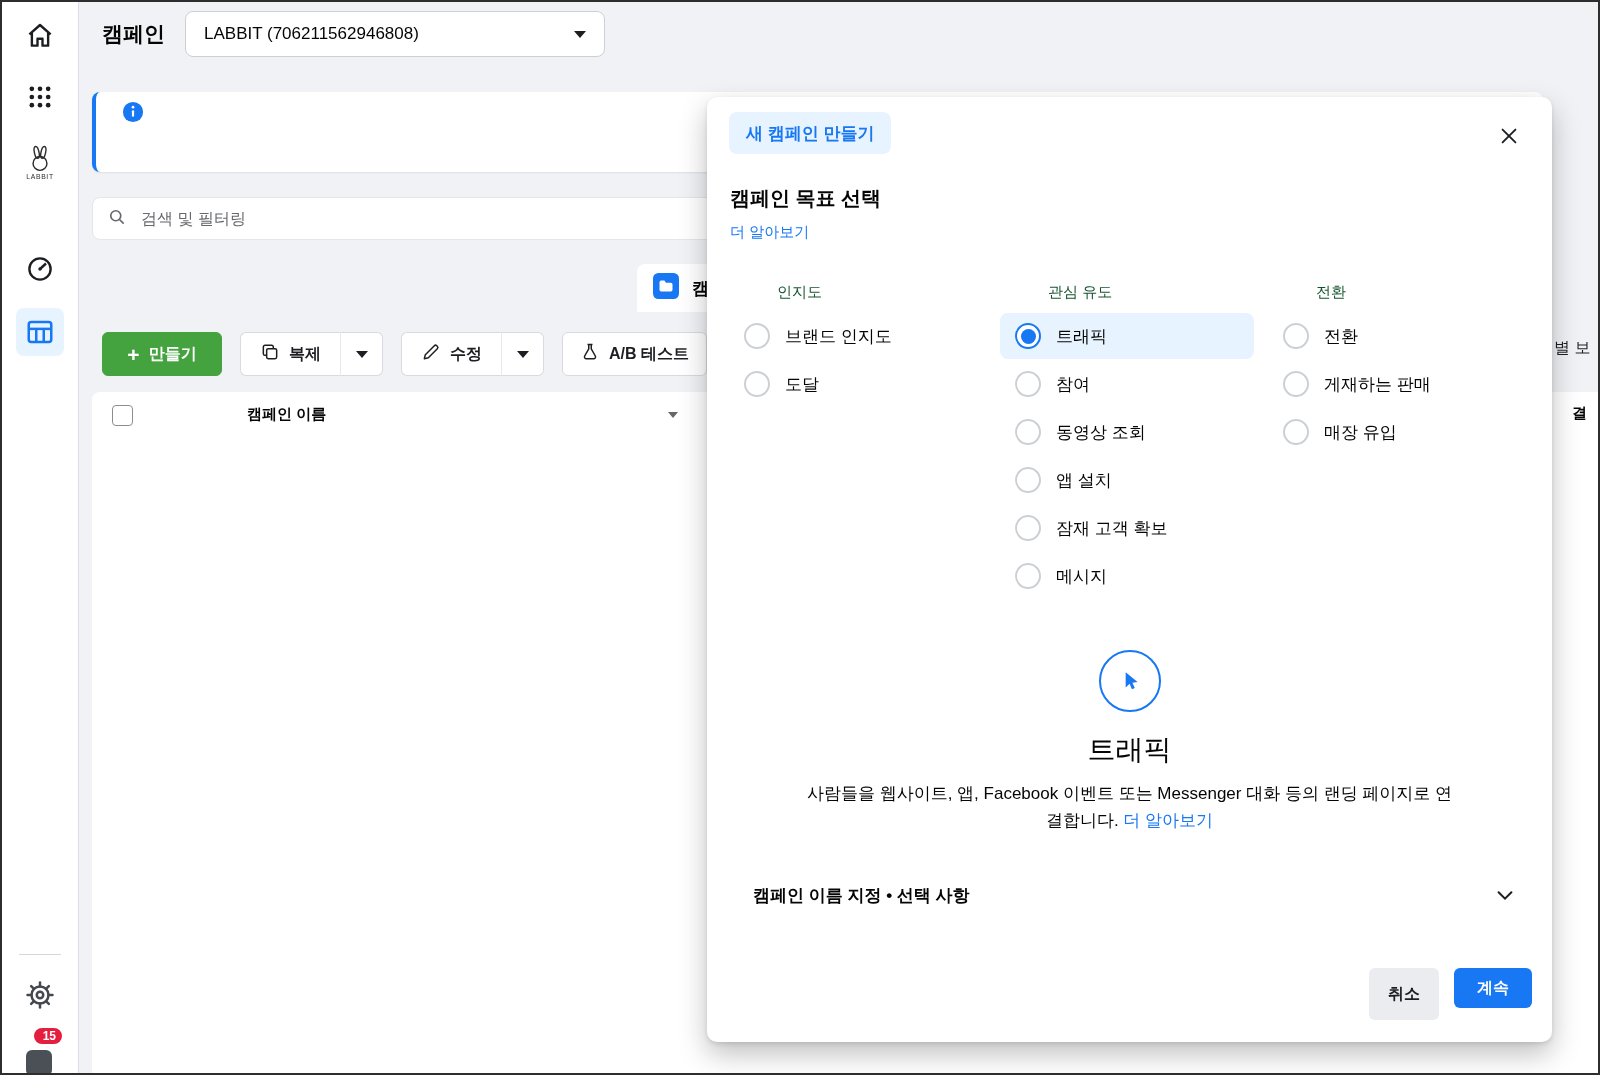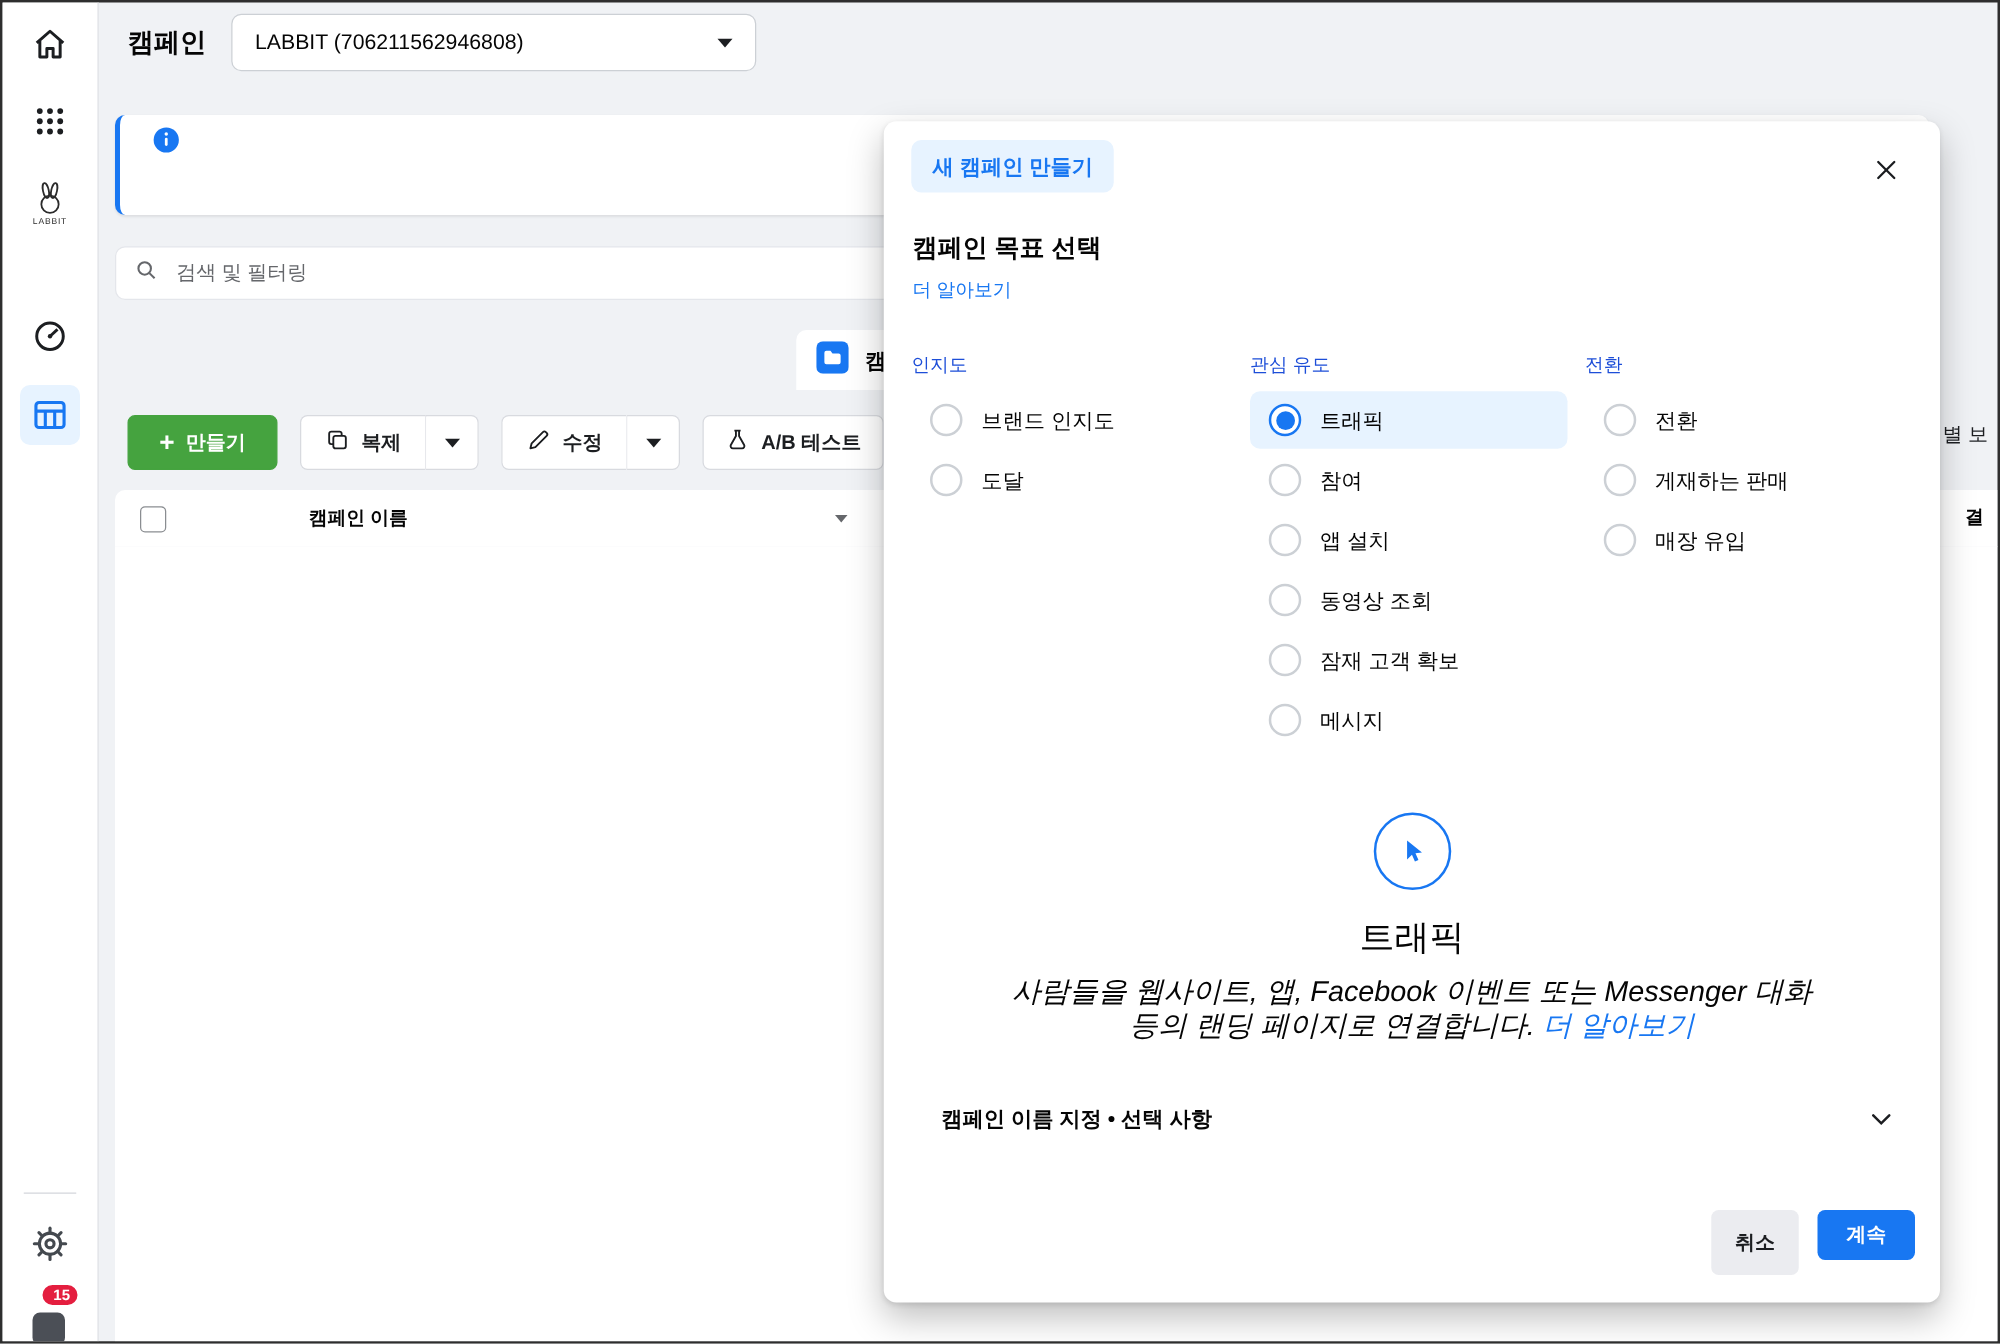--- a/index.html
+++ b/index.html
@@ -67,7 +67,7 @@
   .link{color:#1877f2;text-decoration:none;cursor:pointer;}
   .modal-learn{position:absolute;left:23px;top:126px;font-size:15px;}
   .objectives{position:absolute;left:22px;top:186px;right:10px;display:grid;grid-template-columns:271px 268px 1fr;}
-  .grp-header{font-size:15px;color:#1d4ed8;height:22px;margin-bottom:8px;}
+  .grp-header{font-size:15px;color:#14532d;height:22px;margin-bottom:8px;margin-left:48px;}
   .opt{height:46px;border-radius:8px;display:flex;align-items:center;gap:15px;padding:0 15px;margin:0 14px 2px 0;cursor:pointer;}
   .opt.selected{background:#e7f3ff;}
   .radio{width:22px;height:22px;border-radius:50%;border:2px solid #ccd0d5;background:#fff;flex:0 0 auto;position:relative;}

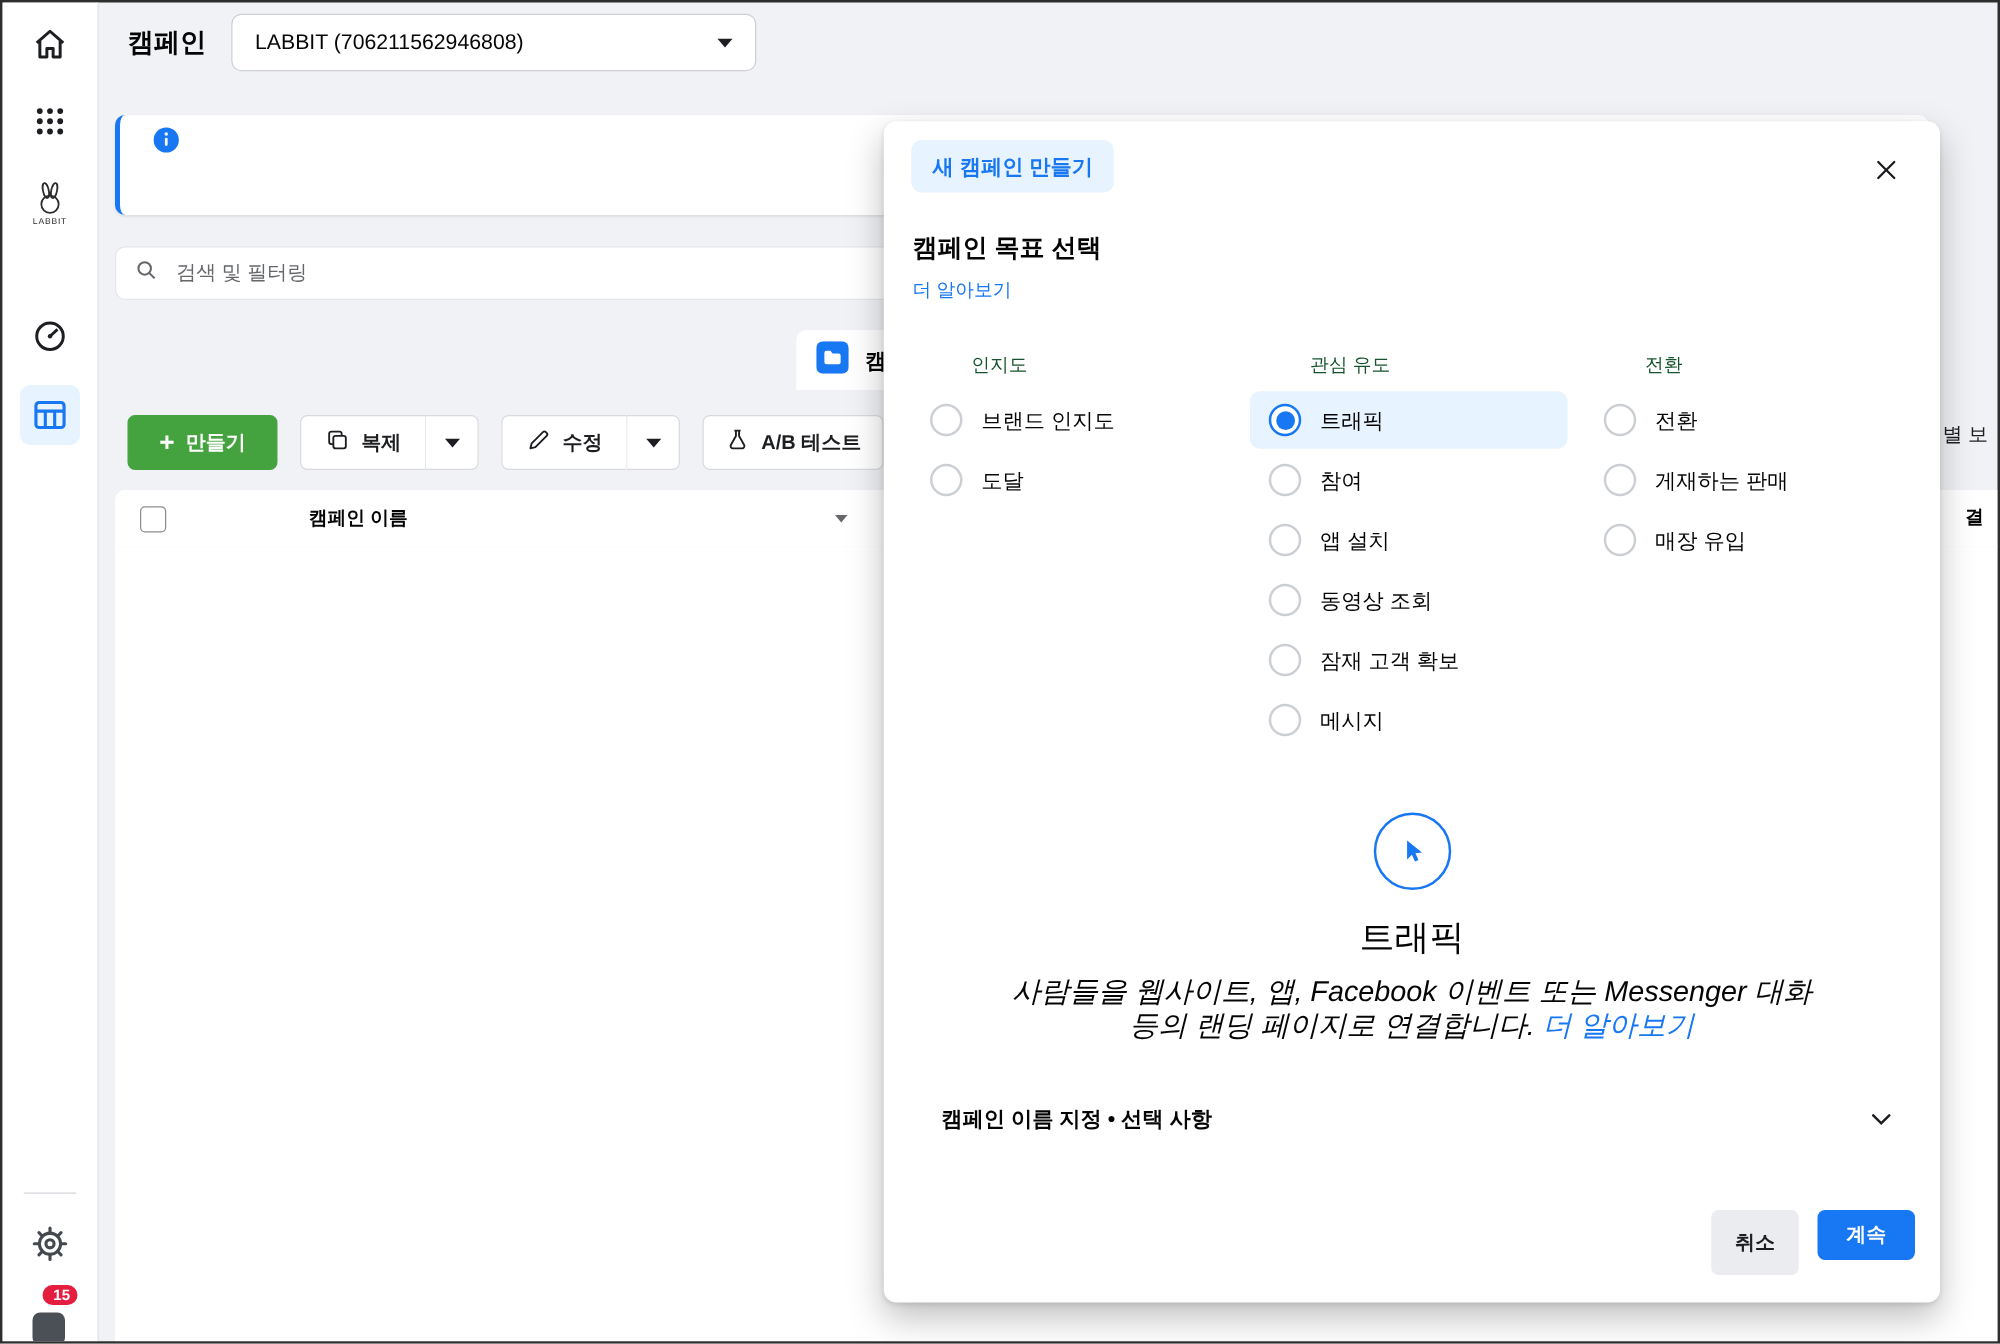--- a/index.html
+++ b/index.html
@@ -284,11 +284,11 @@
         </div>
         <div class="opt">
           <span class="radio"></span>
+          <span class="opt-label">동영상 조회</span>
+        </div>
+        <div class="opt">
+          <span class="radio"></span>
           <span class="opt-label">앱 설치</span>
-        </div>
-        <div class="opt">
-          <span class="radio"></span>
-          <span class="opt-label">동영상 조회</span>
         </div>
         <div class="opt">
           <span class="radio"></span>

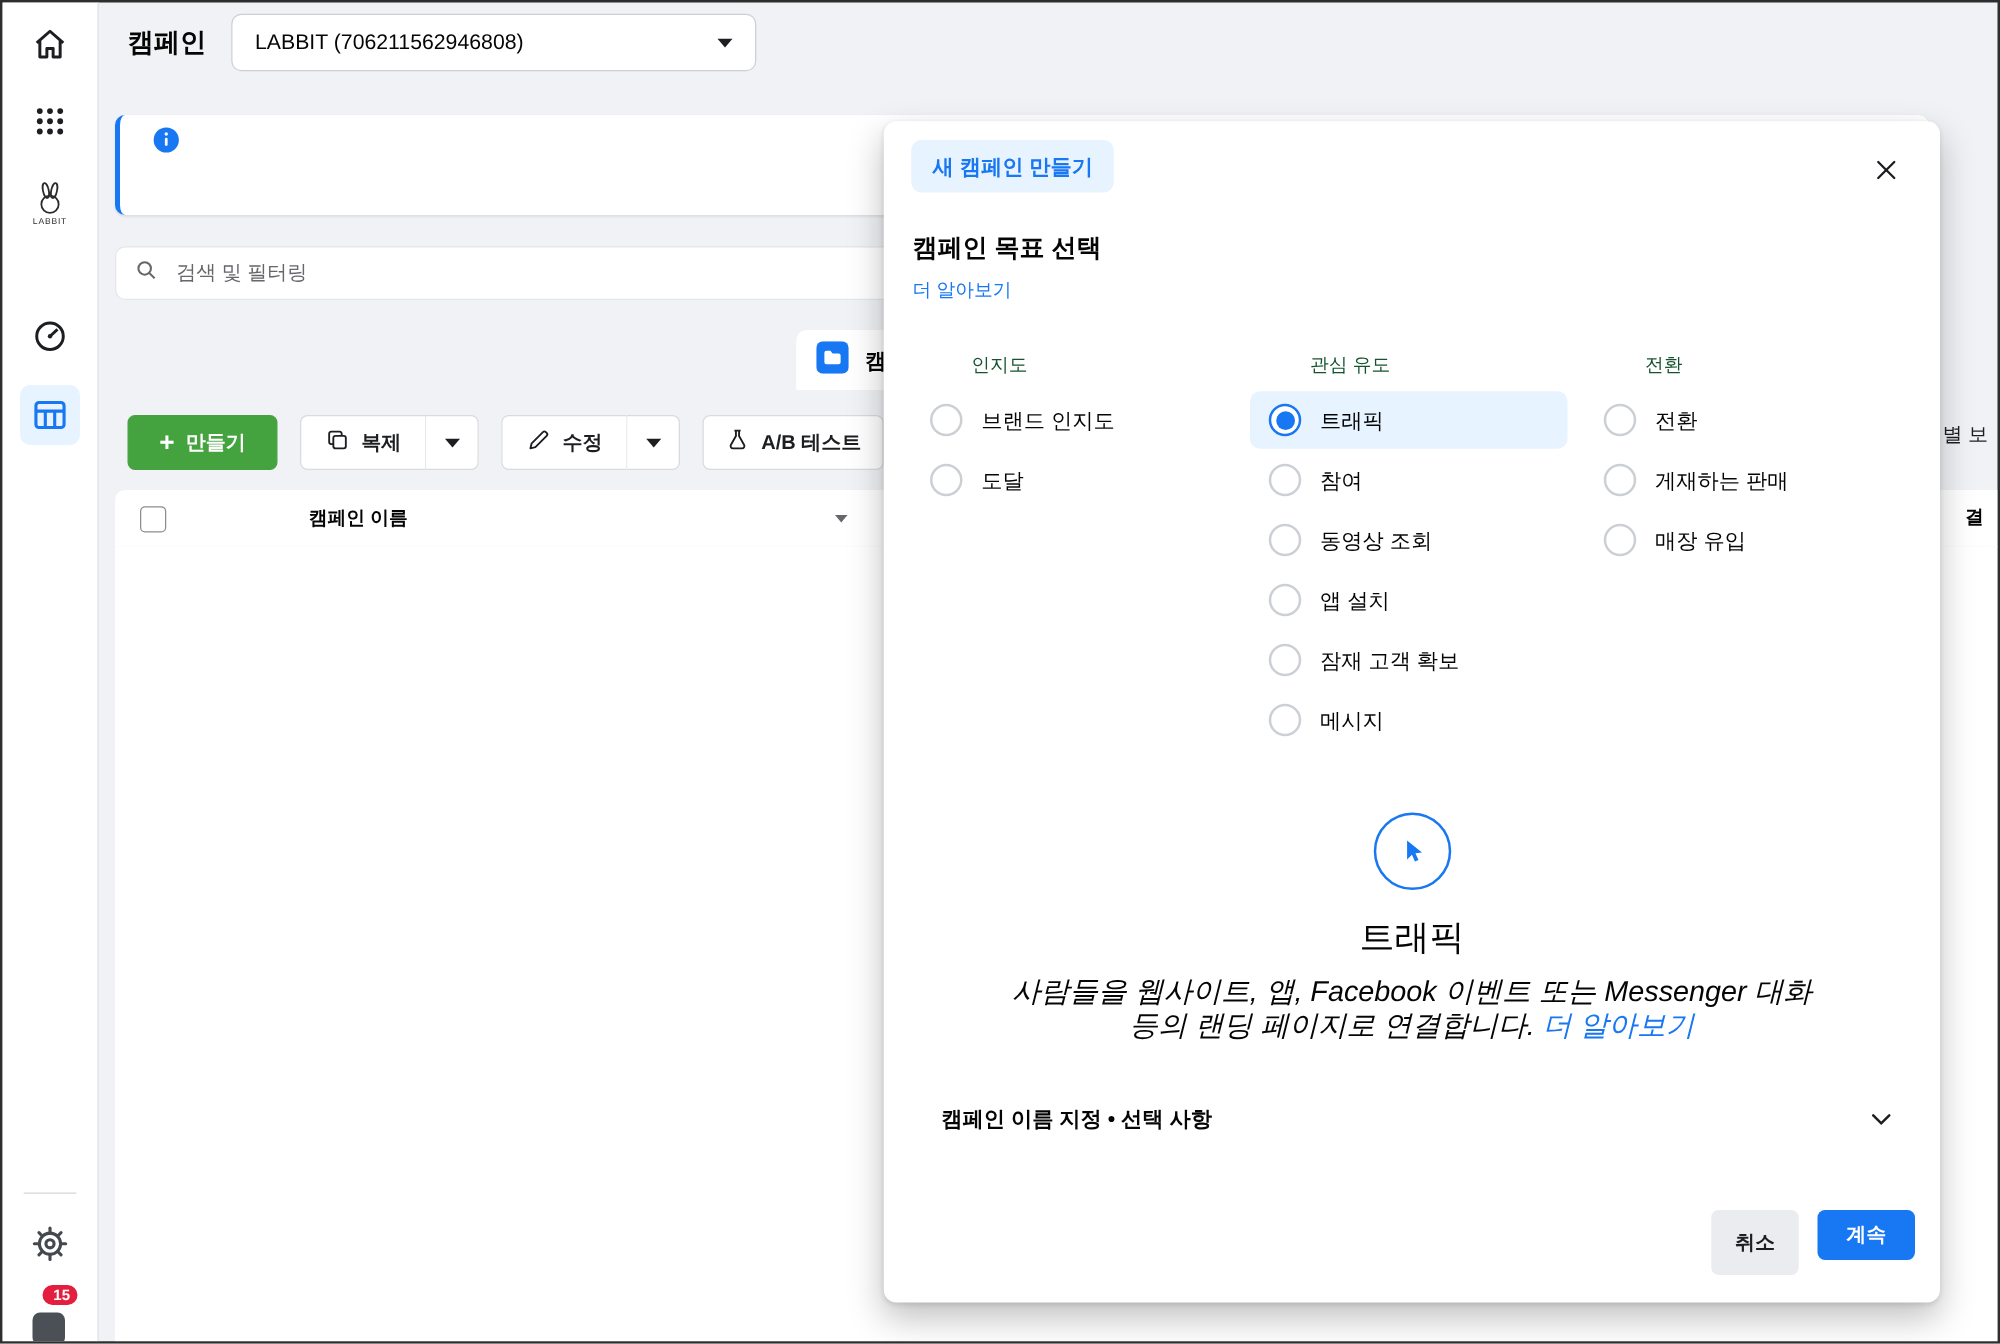--- a/index.html
+++ b/index.html
@@ -78,7 +78,7 @@
     border:2.5px solid #1877f2;border-radius:50%;display:flex;align-items:center;justify-content:center;}
   .detail-title{position:absolute;top:634px;left:0;right:0;text-align:center;font-size:28px;font-weight:400;}
   .detail-desc{position:absolute;top:683px;left:50%;transform:translateX(-50%);width:648px;text-align:center;
-    font-size:23px;line-height:27px;margin:0;font-style:italic;}
+    font-size:17px;line-height:27px;margin:0;}
   .name-section{position:absolute;top:772px;left:24px;right:36px;height:52px;display:flex;align-items:center;
     justify-content:space-between;cursor:pointer;}
   .name-label{font-weight:700;font-size:17px;padding-left:22px;}

